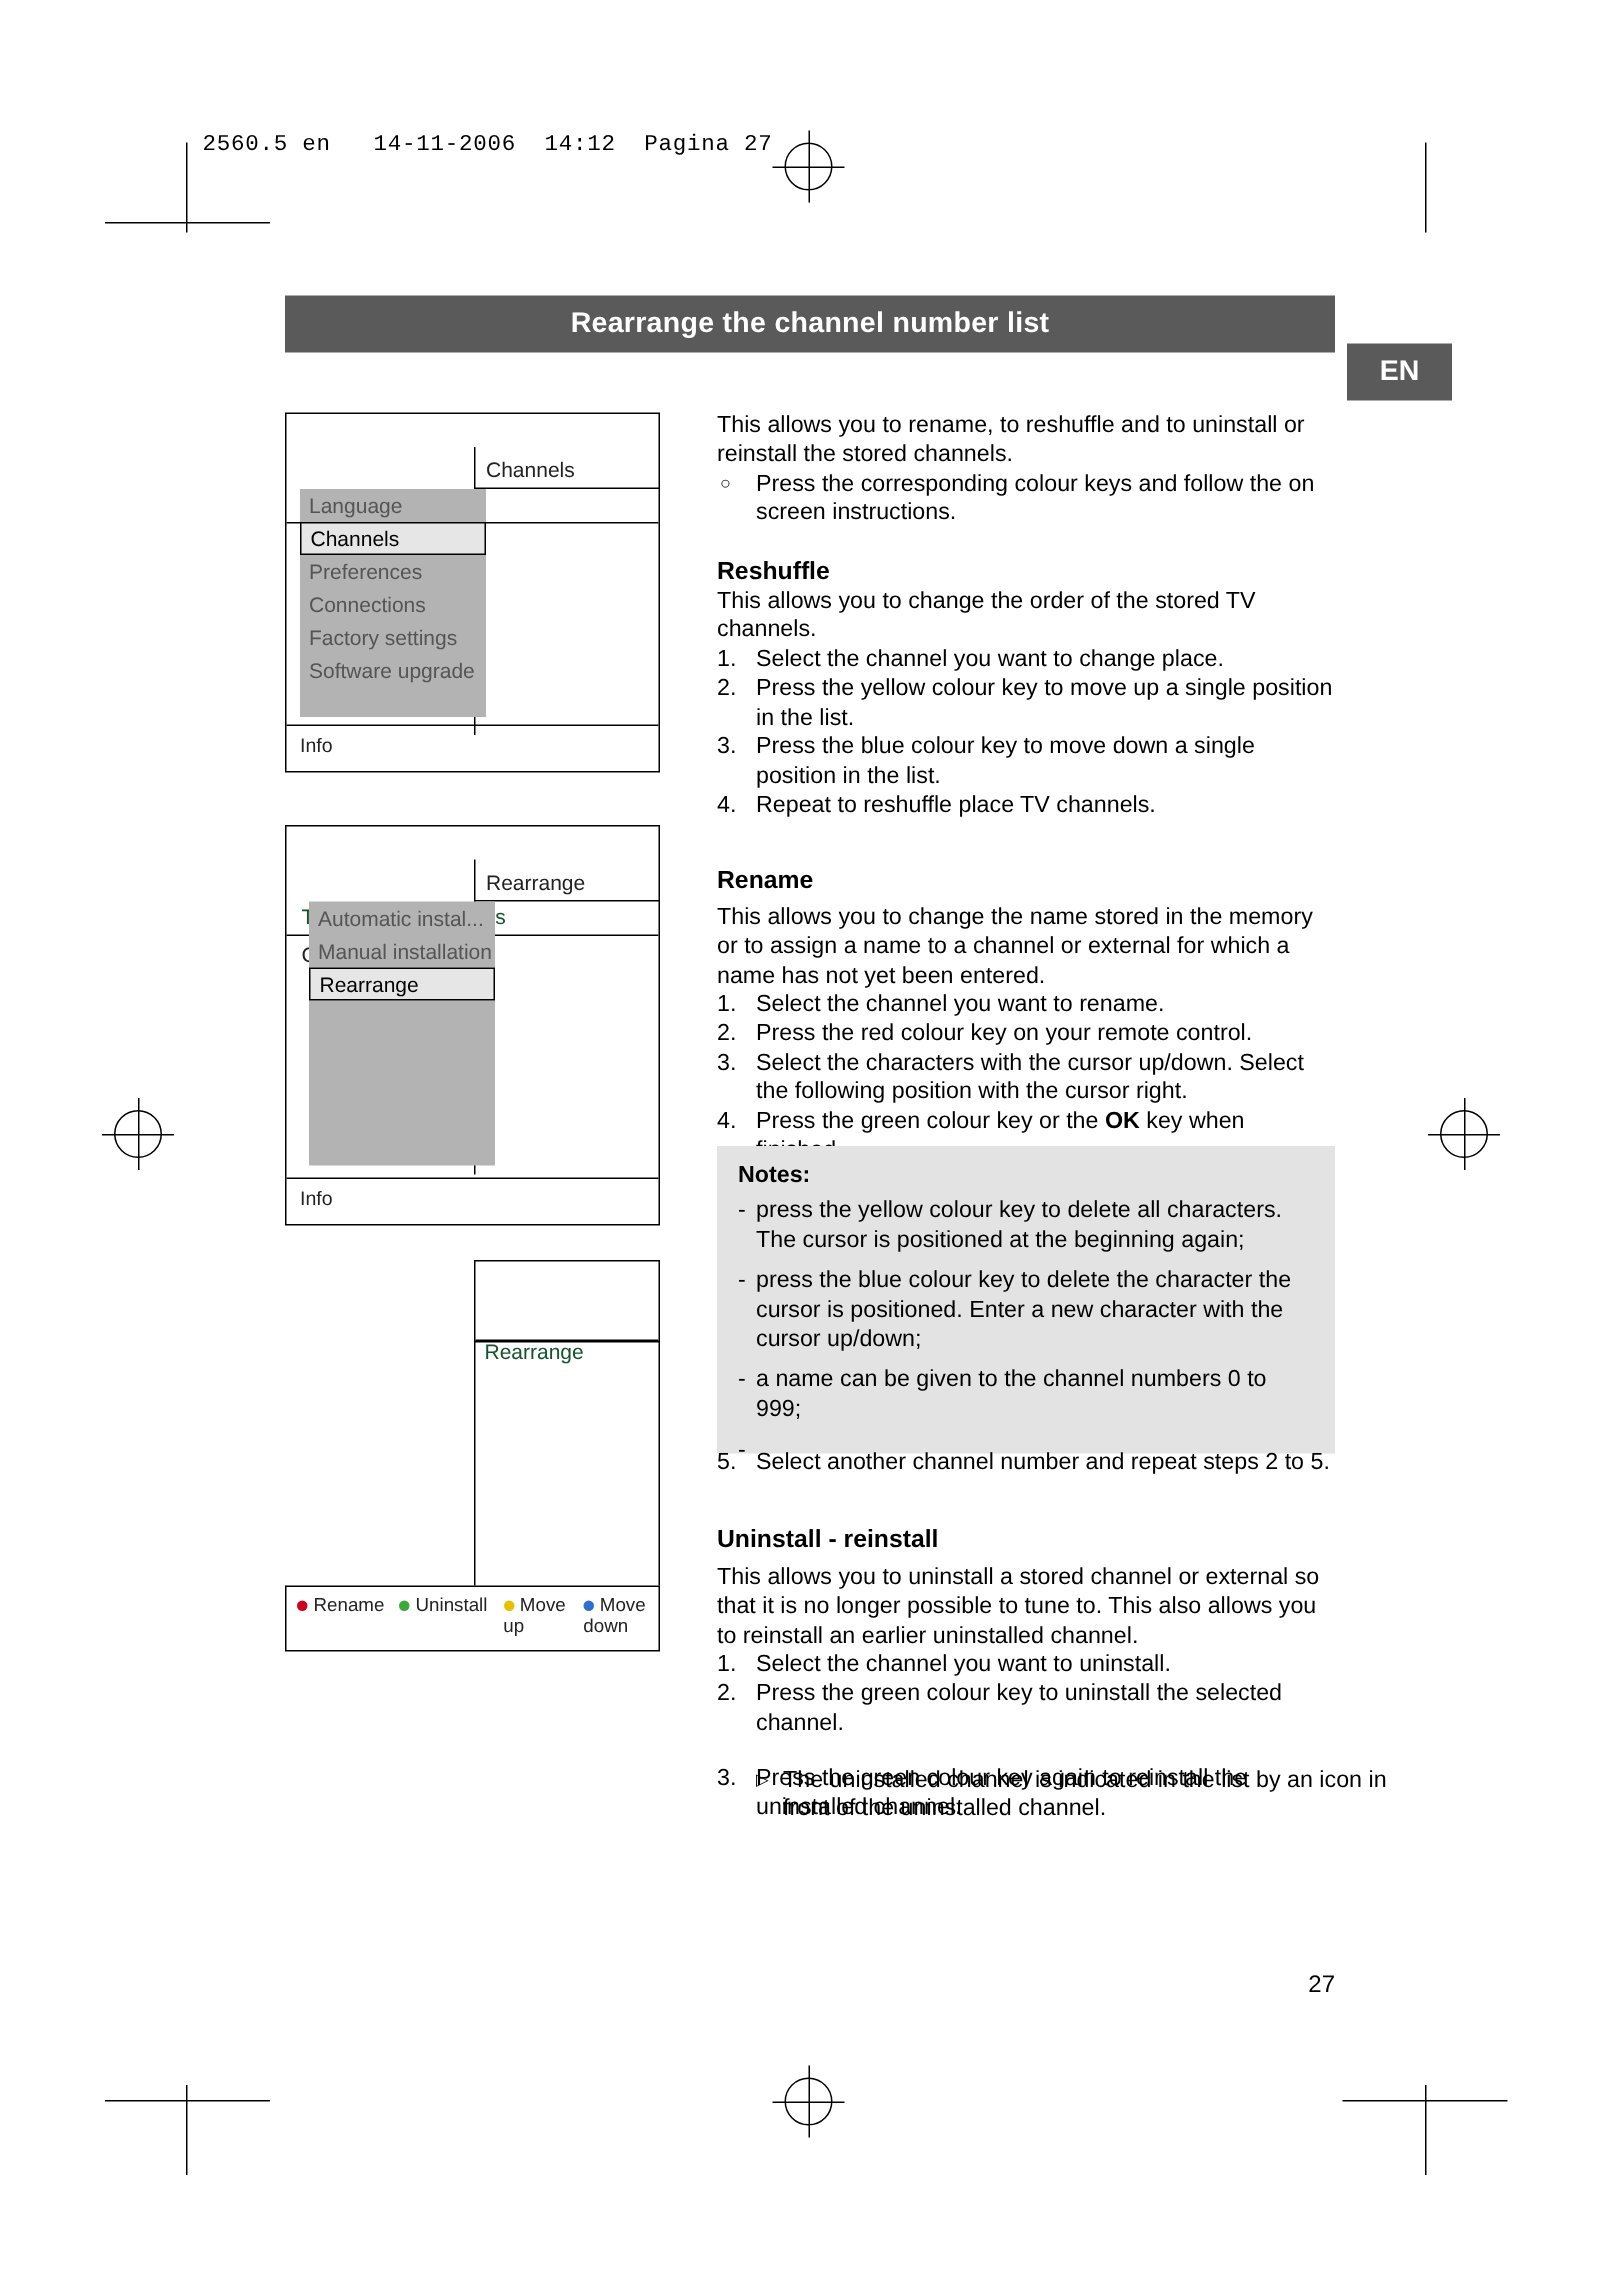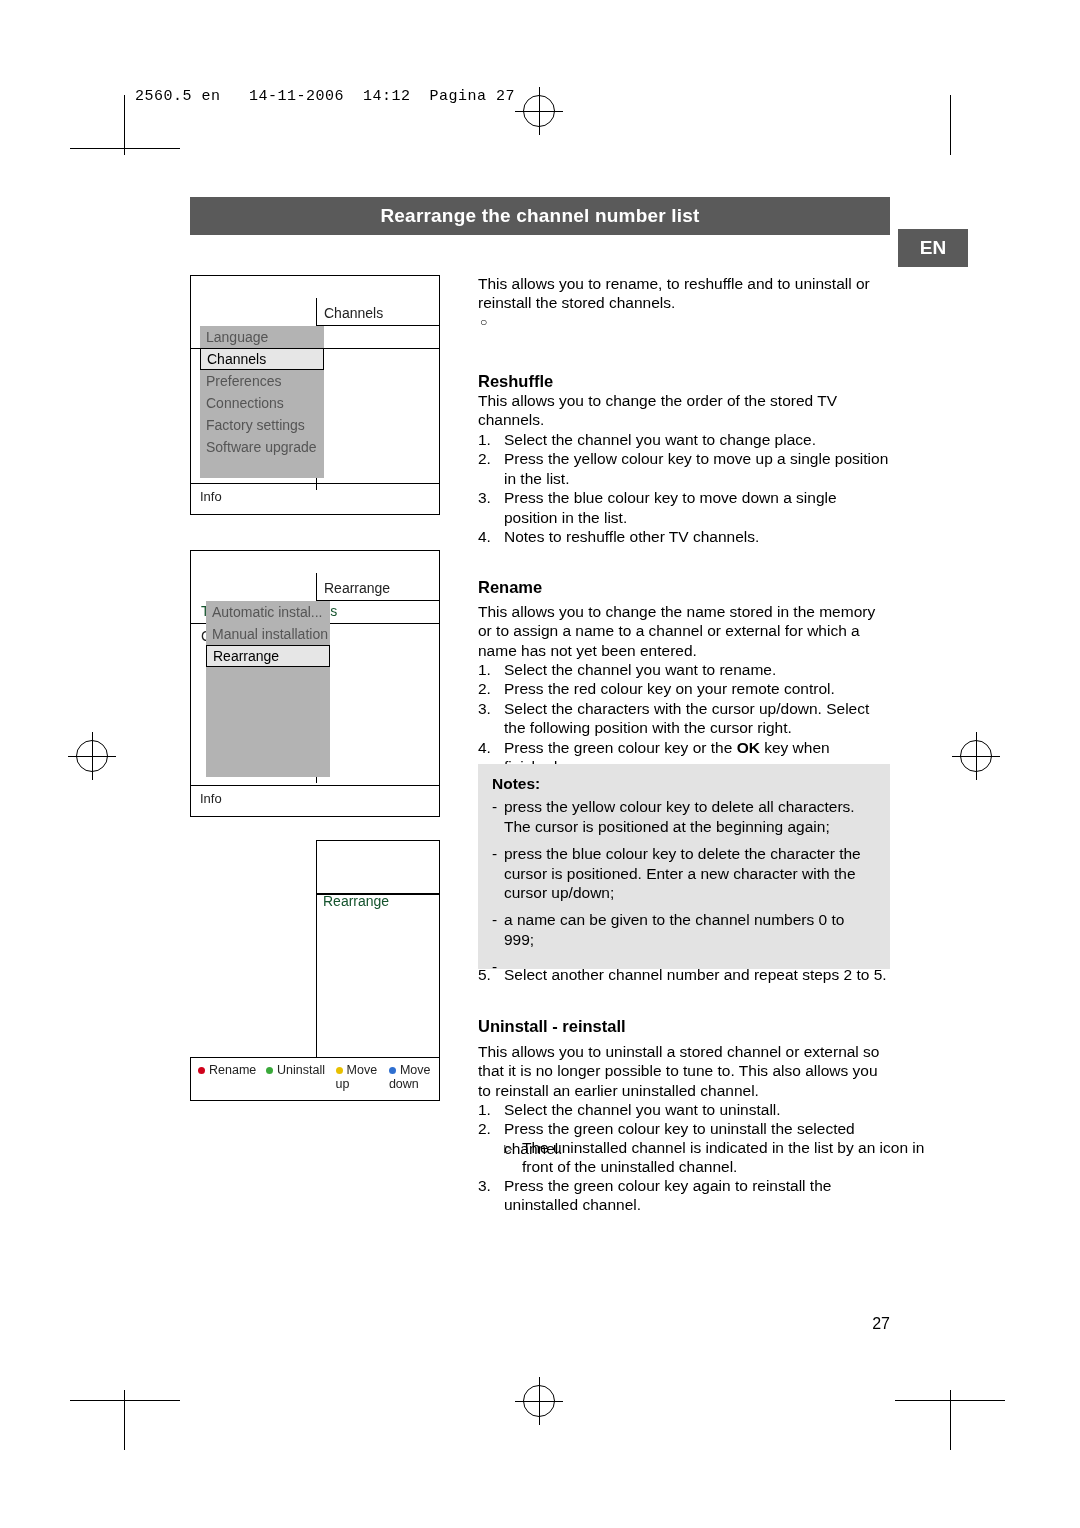--- a/index.html
+++ b/index.html
@@ -350,6 +350,7 @@
 </div>
 <div class="col bullet-o" style="top:313px;">
   <span class="n">○</span>
+  <span>Press the corresponding colour keys and follow the on screen instructions.</span>
 </div>
 
 <h3 class="sec col" style="top:372px;">Reshuffle</h3>

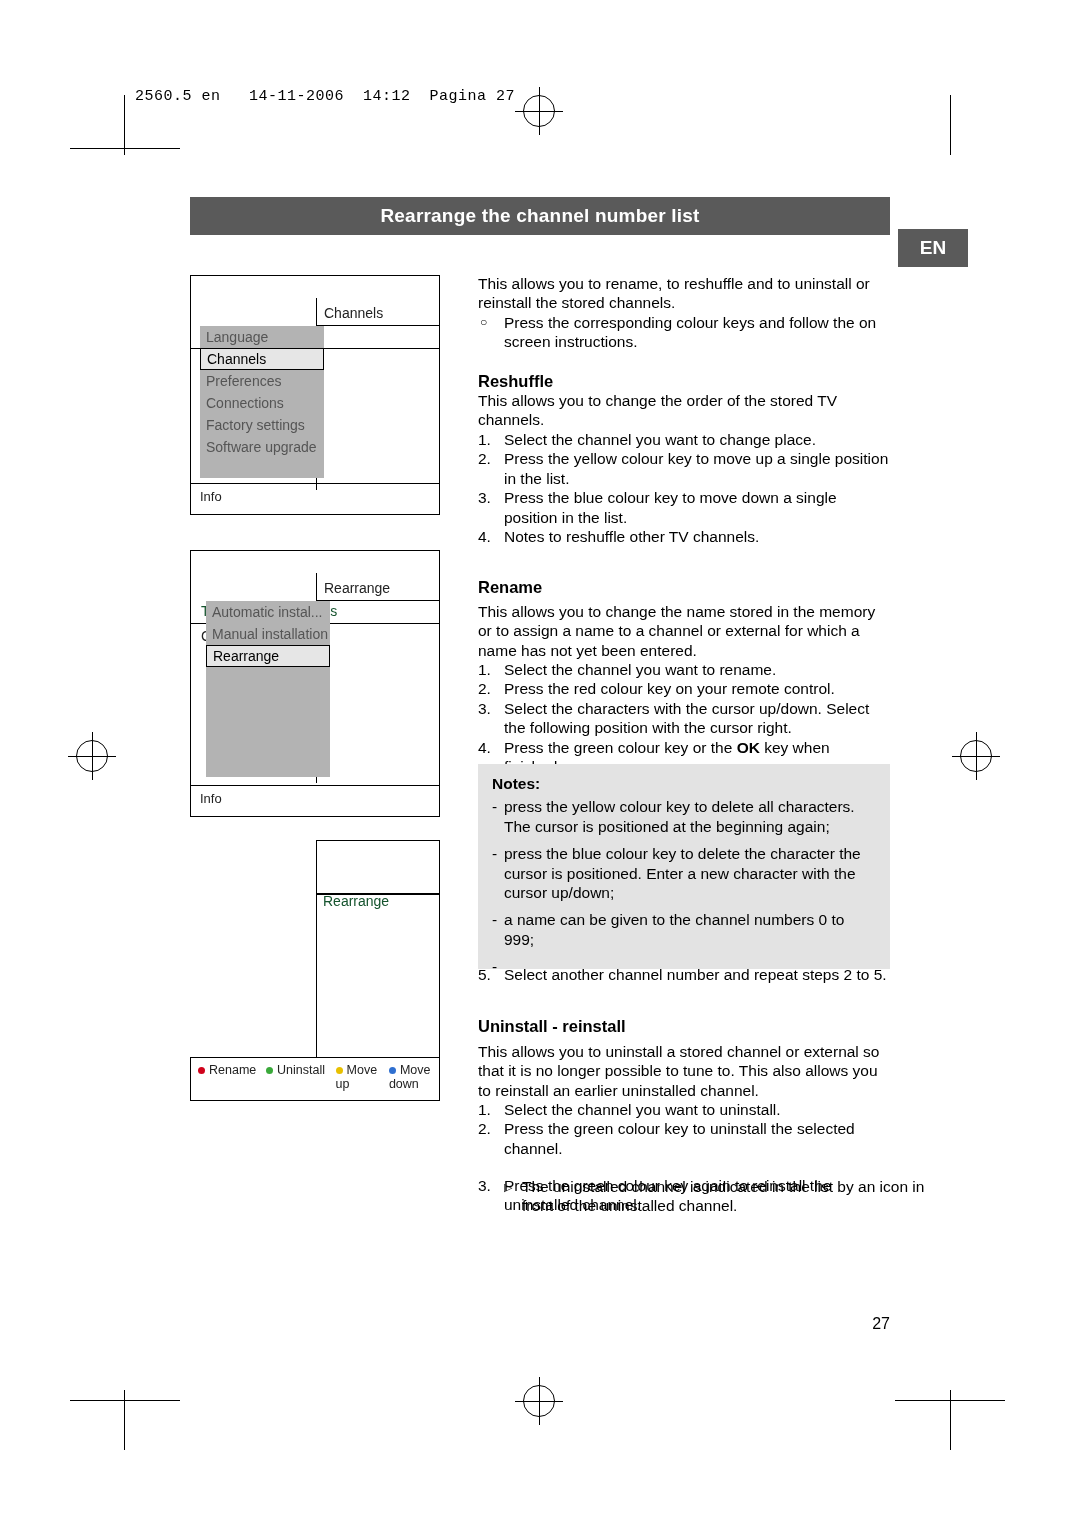--- a/index.html
+++ b/index.html
@@ -361,7 +361,7 @@
   <li><span class="n">1.</span><span>Select the channel you want to change place.</span></li>
   <li><span class="n">2.</span><span>Press the yellow colour key  to move up a single position in the list.</span></li>
   <li><span class="n">3.</span><span>Press the blue colour key to move down a single position in the list.</span></li>
-  <li><span class="n">4.</span><span>Notes to reshuffle other TV channels.</span></li>
+  <li><span class="n">4.</span><span>Repeat to reshuffle place TV channels.</span></li>
 </ul>
 
 <h3 class="sec col" style="top:578px;">Rename</h3>

